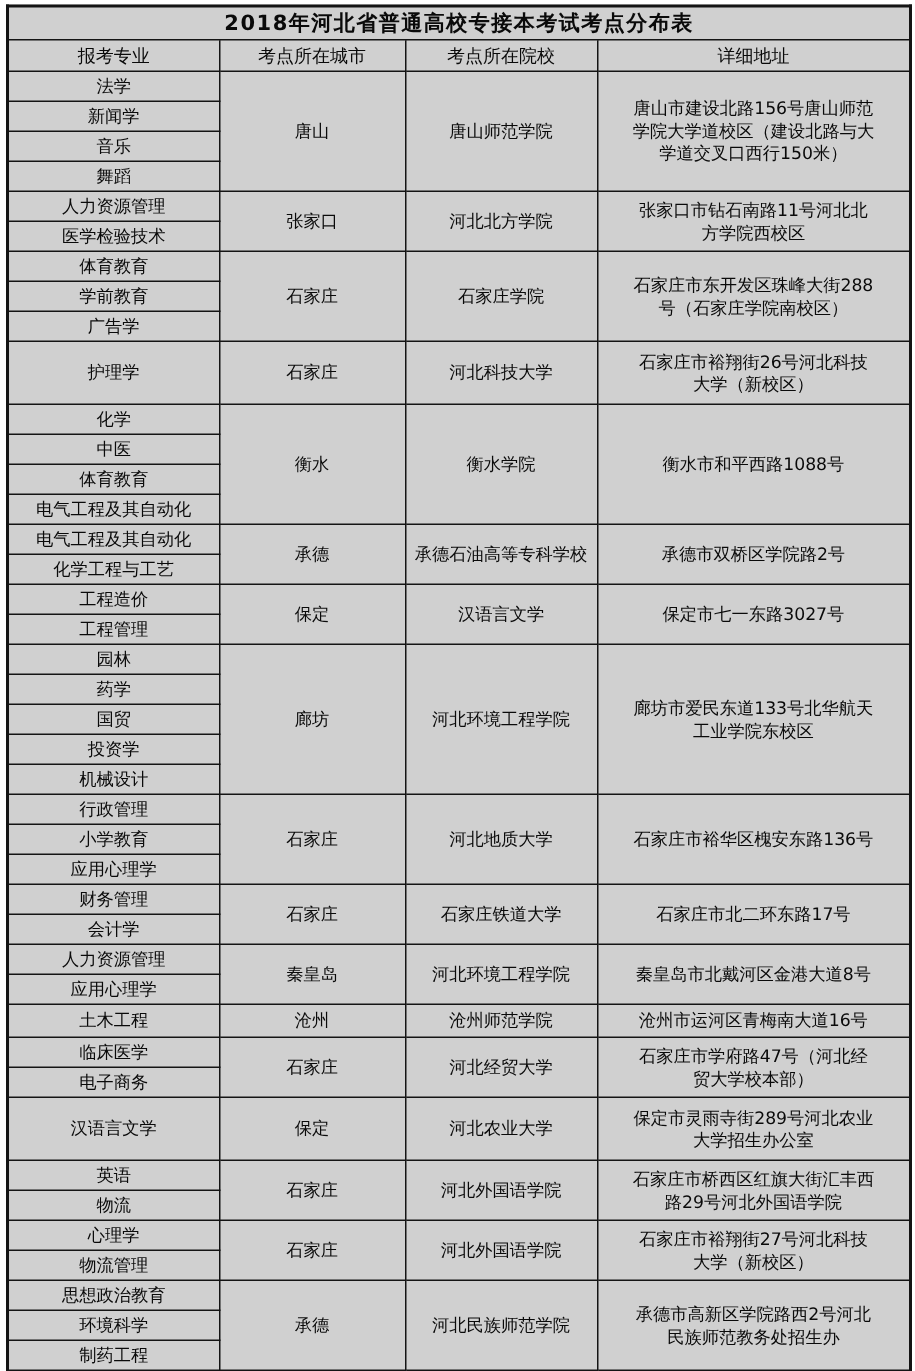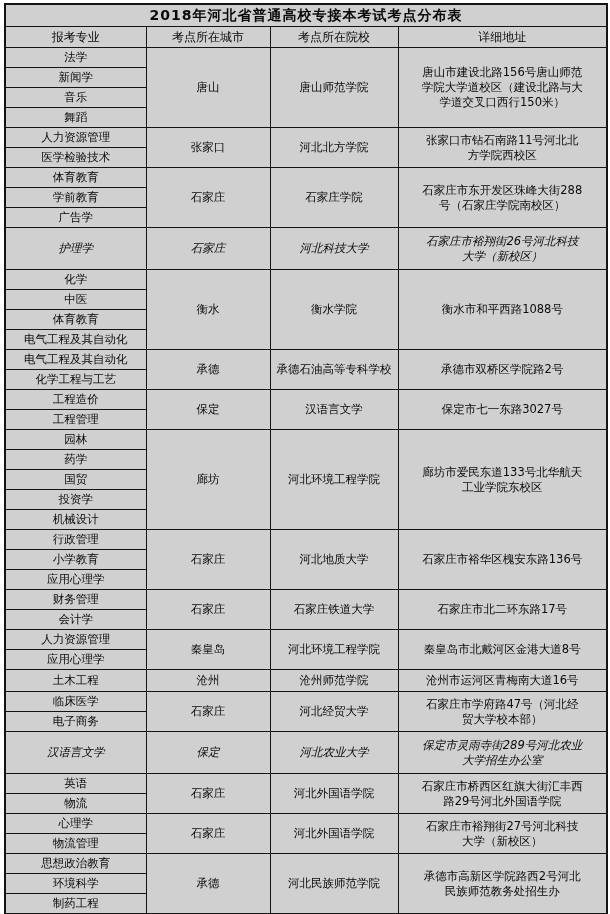--- a/index.html
+++ b/index.html
@@ -19,7 +19,7 @@
   tr.title-row th { font-size:14px; font-weight:bold; height:21px; letter-spacing:1px;margin-top:11px; }
   tr.header-row th { font-size:12px; font-weight:normal; height:20px; }
   tbody td { font-size:11.5px; height:19px; line-height:1.2; }
-  tbody tr.tall td { height:39px;font-style:italic; }
+  tbody tr.tall td { height:39px; }
   td.addr { padding:1px 22px; line-height:1.3;margin-left:42px; }
   col.c1 { width:141px; }
   col.c2 { width:124px; }

